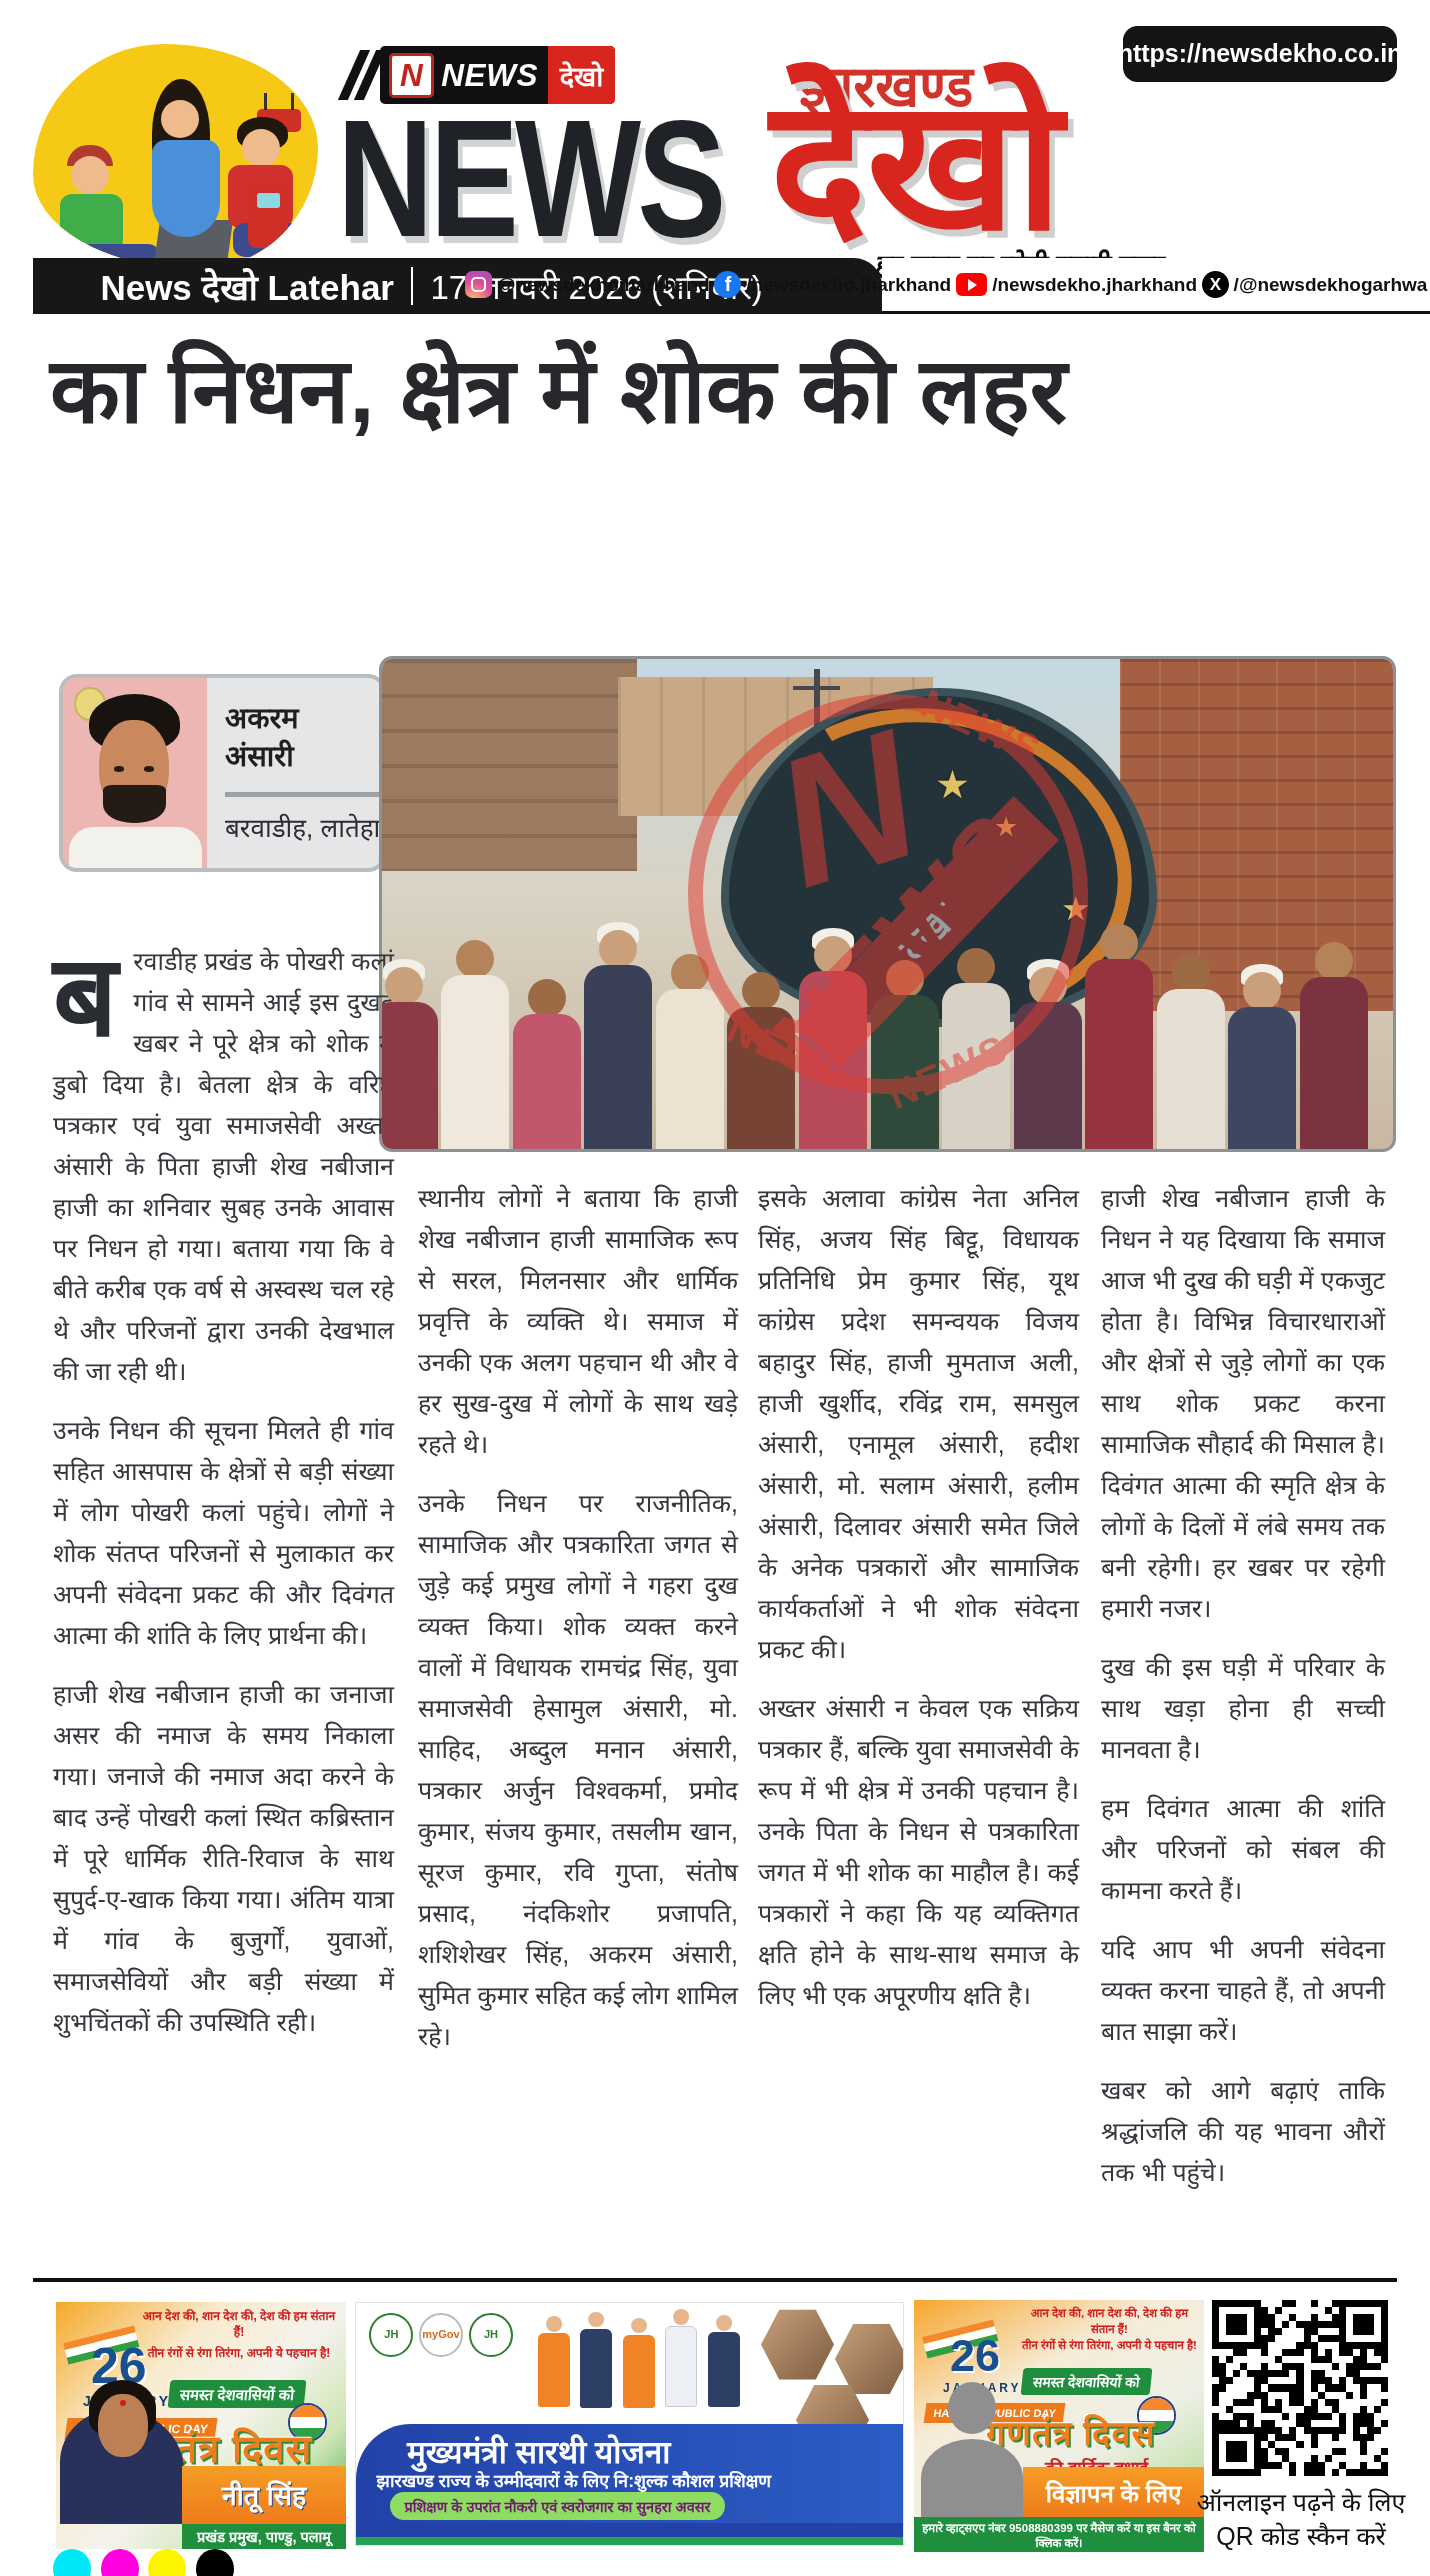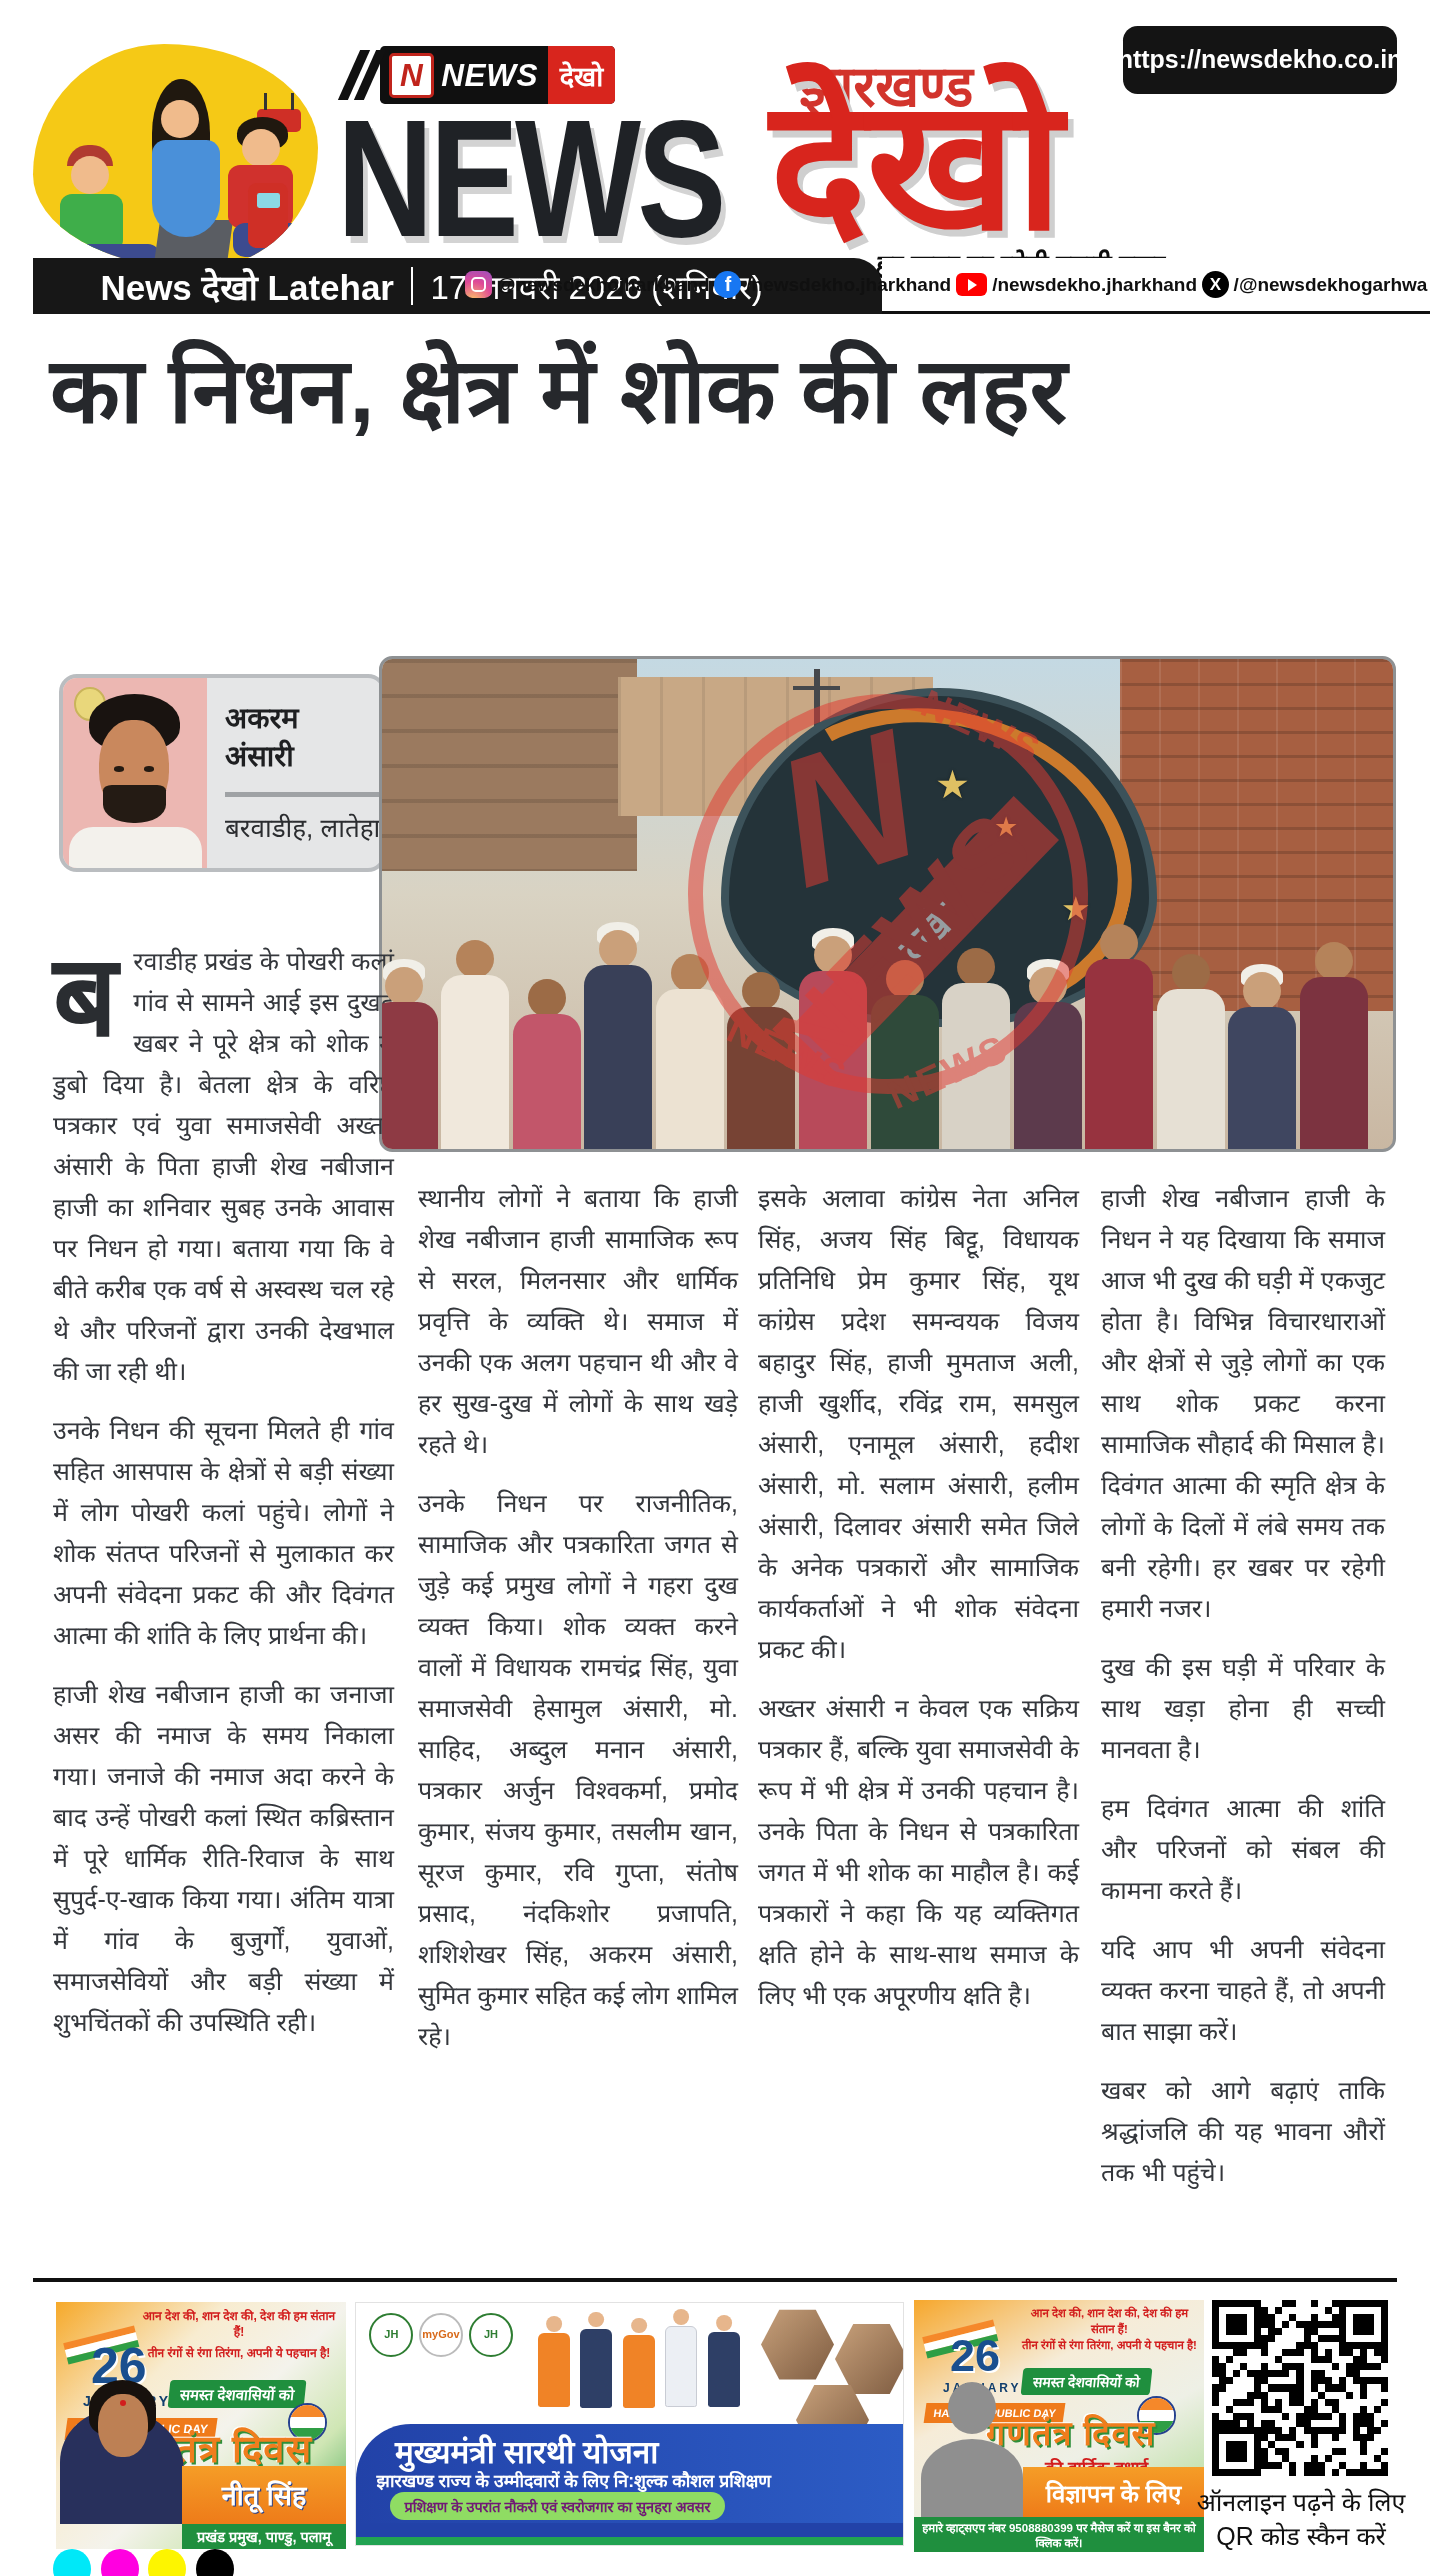--- a/index.html
+++ b/index.html
@@ -8,7 +8,7 @@
   #page { position:relative; width:1430px; height:2576px; background:#fff; overflow:hidden; }
 
   
-  .url-badge { position:absolute; left:1123px; top:25.5px; width:274px; height:68px; background:#141414;
+  .url-badge { position:absolute; left:1123px; top:25.5px; width:274px; height:56px; background:#141414;
     border-radius:14.5px; color:#fff; font-size:25px; font-weight:bold; display:flex; align-items:center; justify-content:center; }
   .blob { position:absolute; left:33px; top:44px; width:285px; height:225px; background:#f5c916;
     border-radius:46% 54% 42% 58% / 58% 46% 54% 42%; overflow:hidden; }

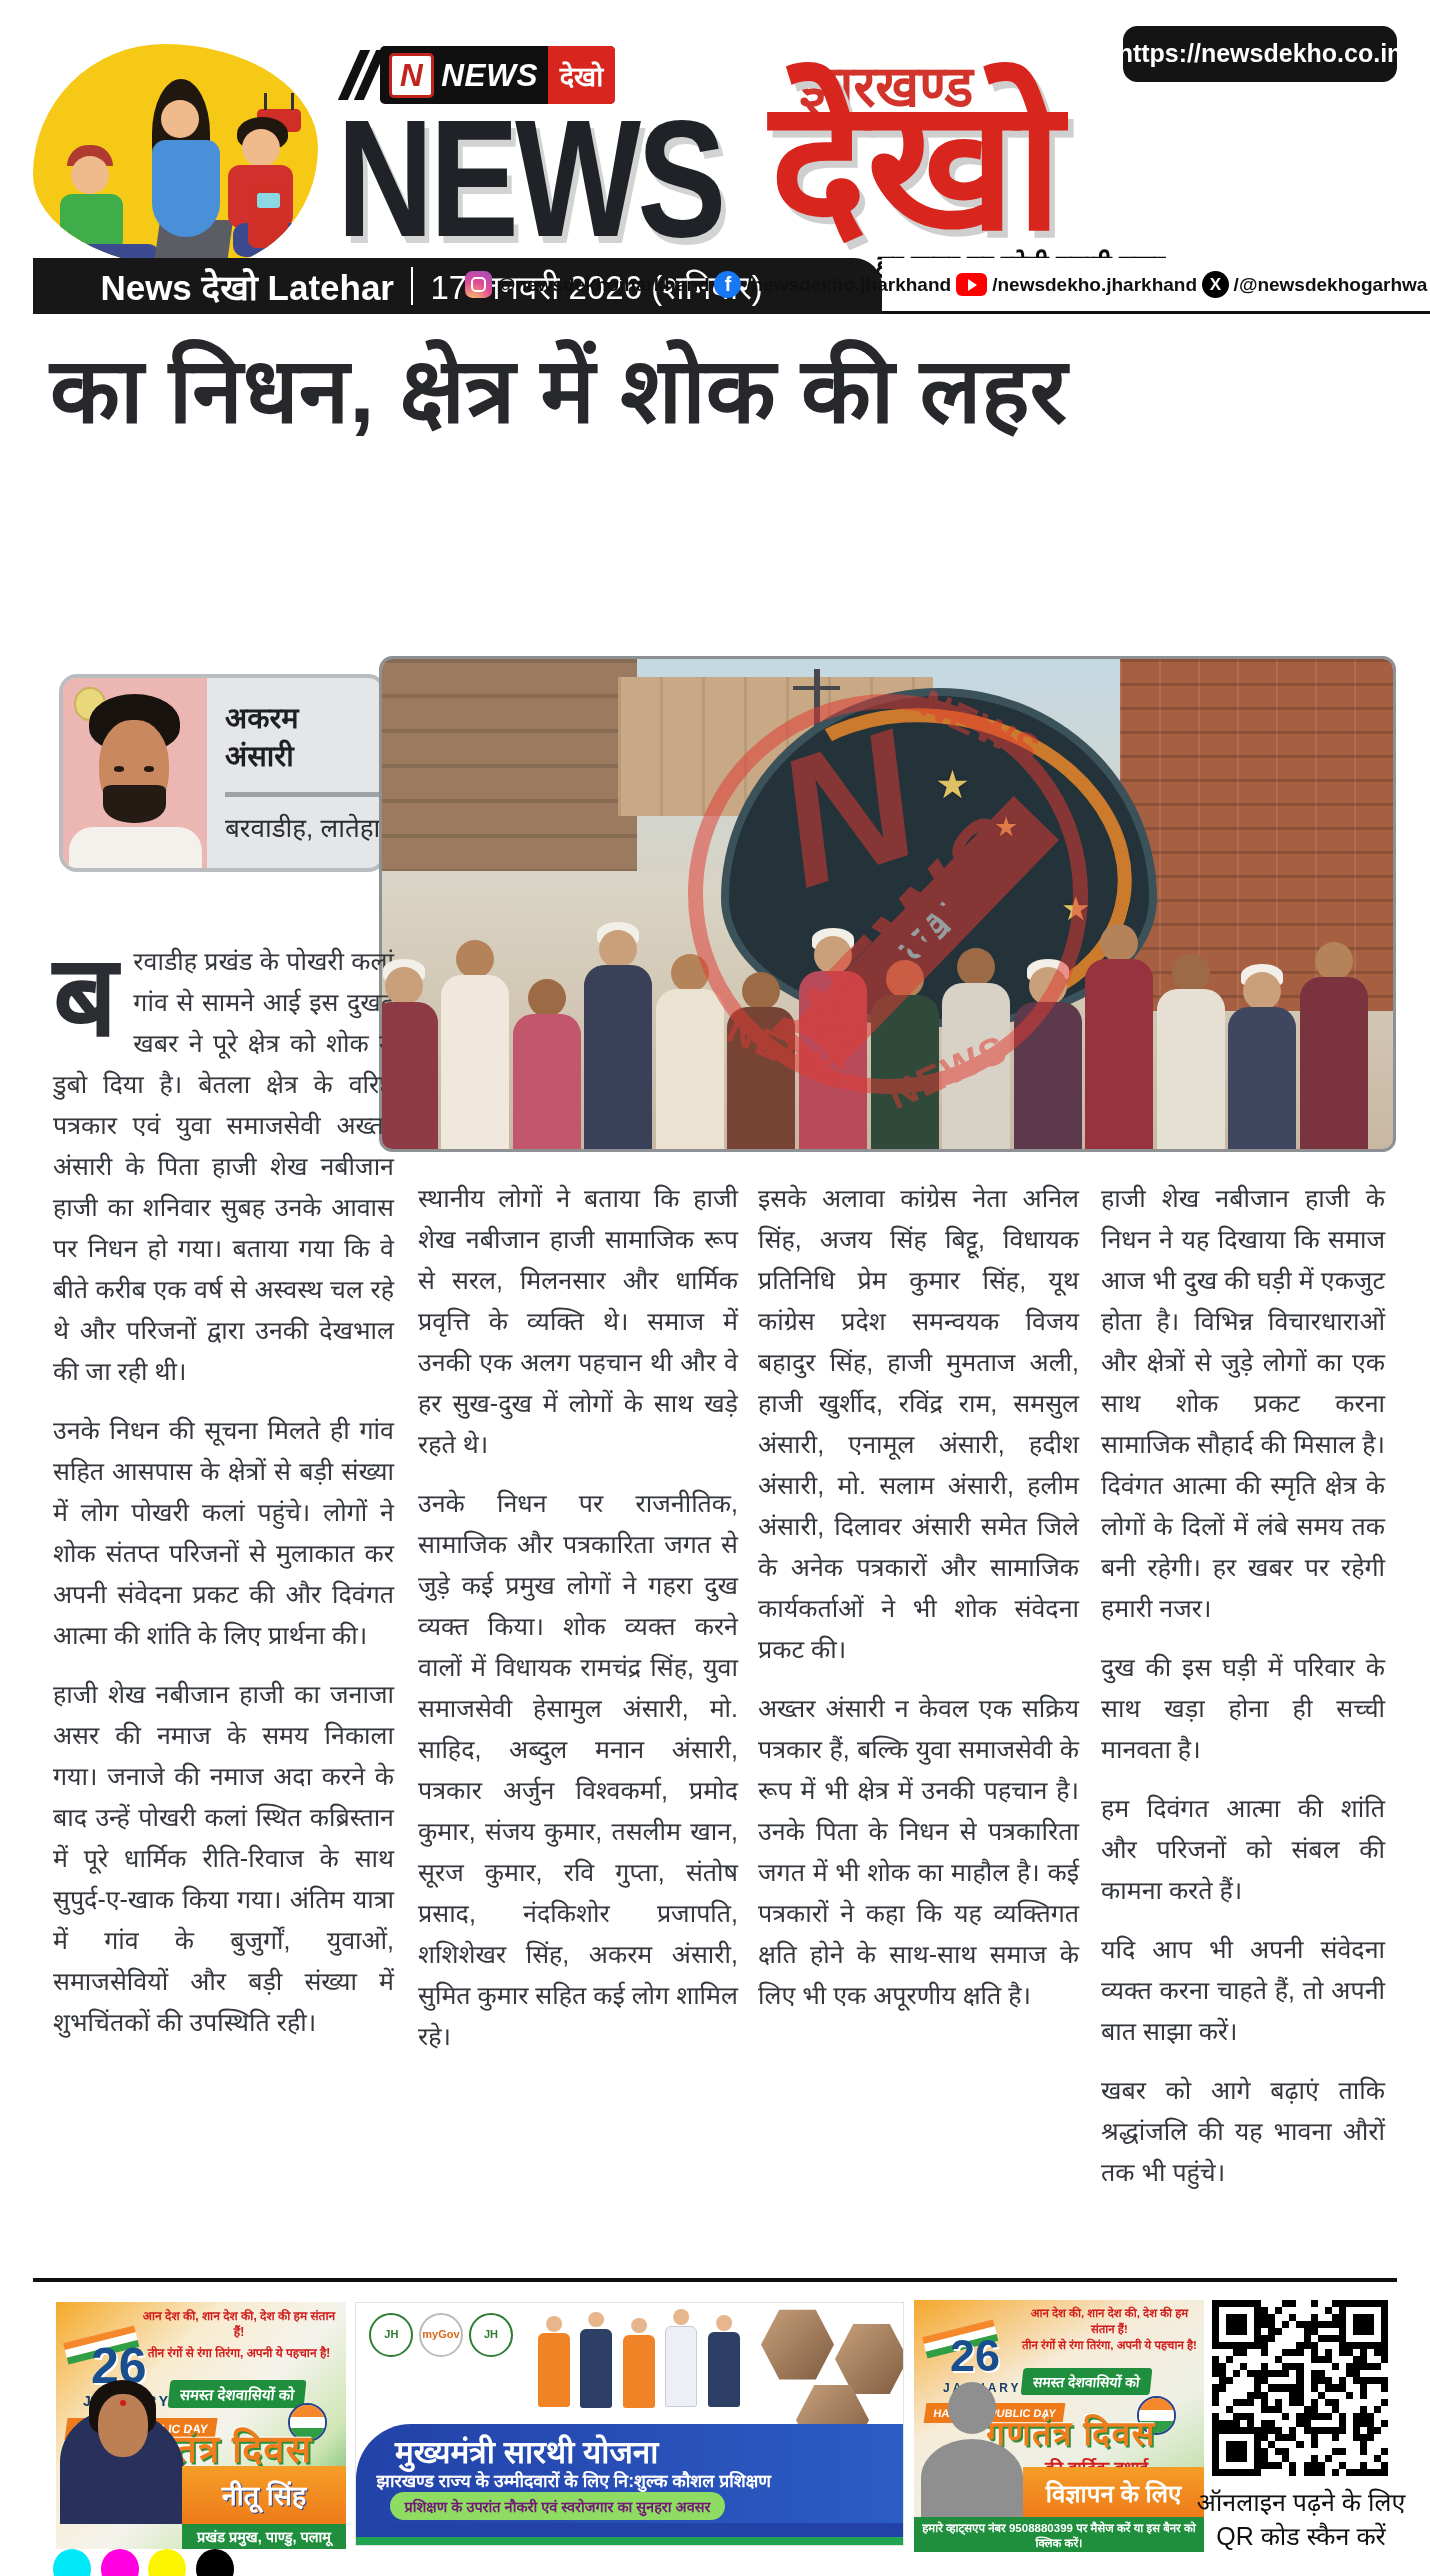--- a/index.html
+++ b/index.html
@@ -168,7 +168,7 @@
     background:linear-gradient(135deg,#c9a27c,#7c5a3f); filter:drop-shadow(0 0 2.4px #9fd4de); }
   .blue-panel { position:absolute; left:0; top:121px; width:100%; height:101px;
     background:linear-gradient(90deg,#2242a8,#2c5cc5); border-top-left-radius:55px; }
-  .bp-title { position:absolute; left:39px; top:4.8px; color:#fff; font-size:31.5px; font-weight:bold; }
+  .bp-title { position:absolute; left:51px; top:4.8px; color:#fff; font-size:31.5px; font-weight:bold; }
   .bp-sub { position:absolute; left:20.6px; top:44px; color:#fff; font-size:17.6px; font-weight:bold; }
   .bp-pill { position:absolute; left:34px; top:68px; background:#8fdc63; color:#701a75; font-size:14.5px; font-weight:bold;
     padding:4.2px 14.5px; border-radius:18px; }

